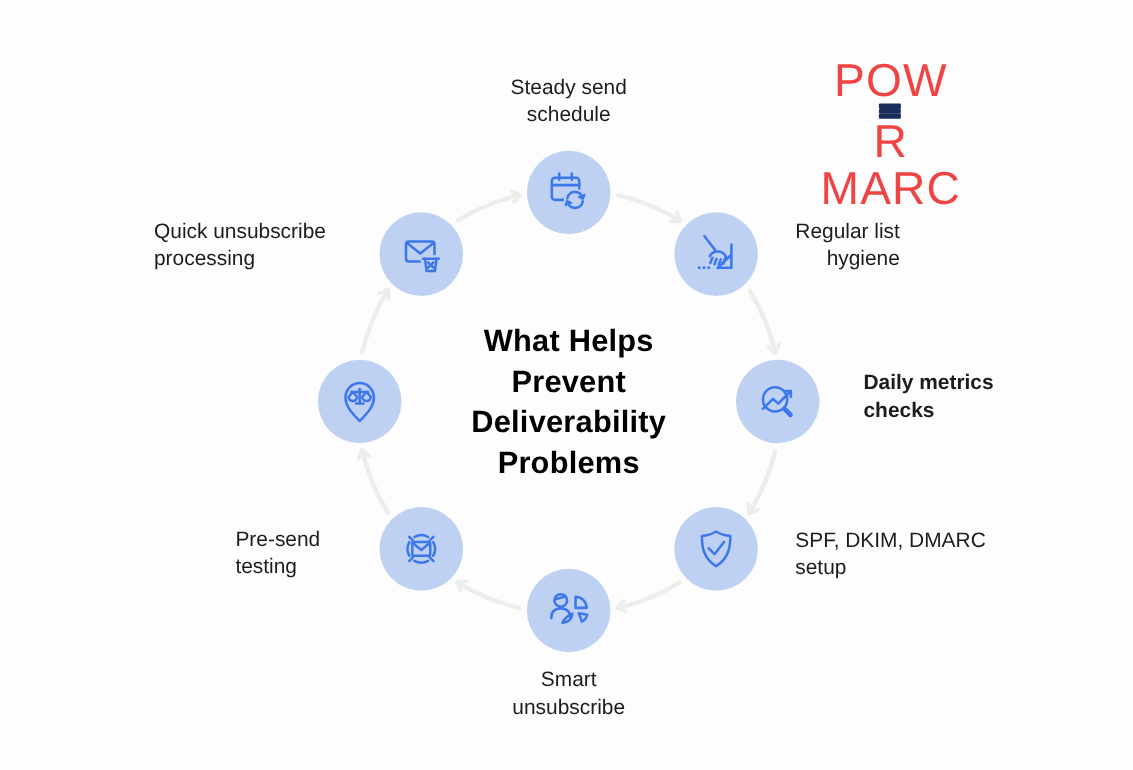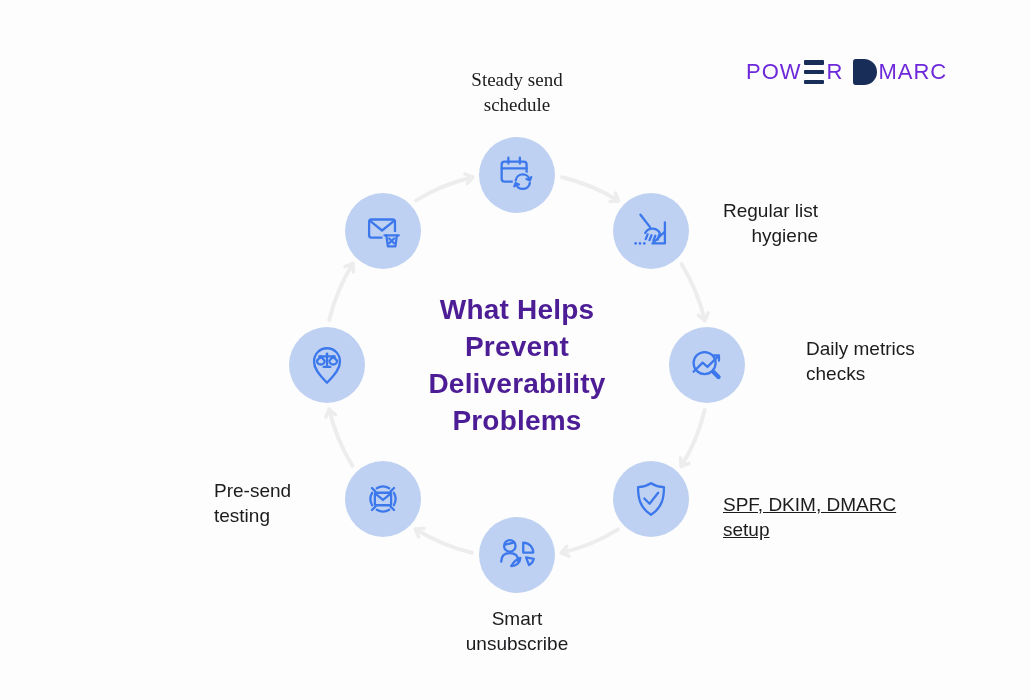--- a/index.html
+++ b/index.html
@@ -49,7 +49,7 @@
     white-space:pre-line;font-weight:500;
   }
   .lbl.center{text-align:center;}
-  .l-top{left:397px;top:67px;width:240px;font-family:Liberation Serif, serif;}
+  .l-top{left:397px;top:67px;width:240px;}
   .l-topright{left:723px;top:198px;text-align:right;}
   .l-right{left:806px;top:336px;}
   .l-bottomright{left:723px;top:492px;text-decoration:underline;}

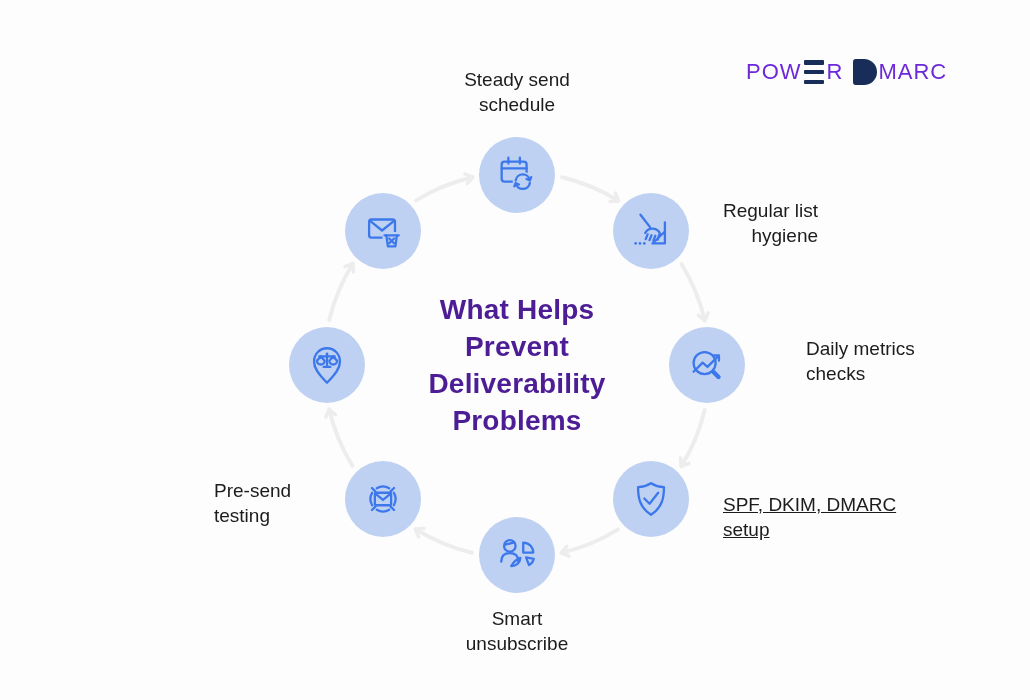--- a/index.html
+++ b/index.html
@@ -13,7 +13,7 @@
 
   
   .logo{position:absolute;left:746px;top:52px;height:40px;display:flex;align-items:center;
-        color:#6d28d9;font-size:22px;letter-spacing:1px;font-weight:400;}
+        color:#ef4444;font-size:42px;letter-spacing:1px;font-weight:400;flex-direction:column;}
   .logo .txt{line-height:1;}
   .logo-e{display:inline-flex;flex-direction:column;justify-content:space-between;
           width:20px;height:24px;margin:0 3px 0 2px;}

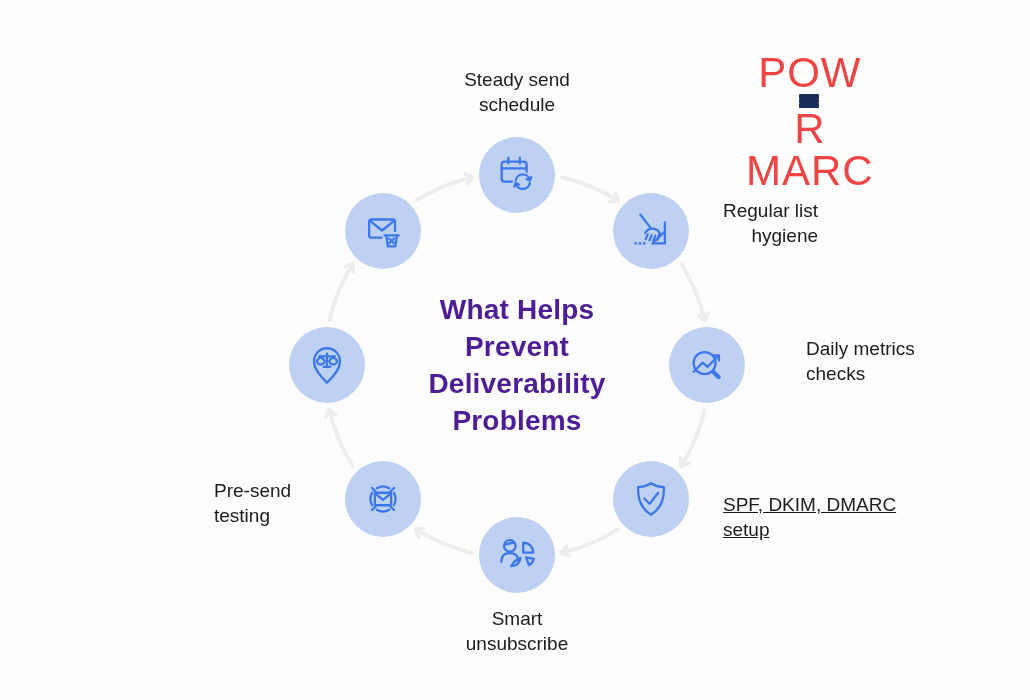--- a/index.html
+++ b/index.html
@@ -205,6 +205,8 @@
 unsubscribe</div>
   <div class="lbl l-bottomleft">Pre-send
 testing</div>
+  <div class="lbl l-topleft">Quick unsubscribe
+processing</div>
 
 </div>
 

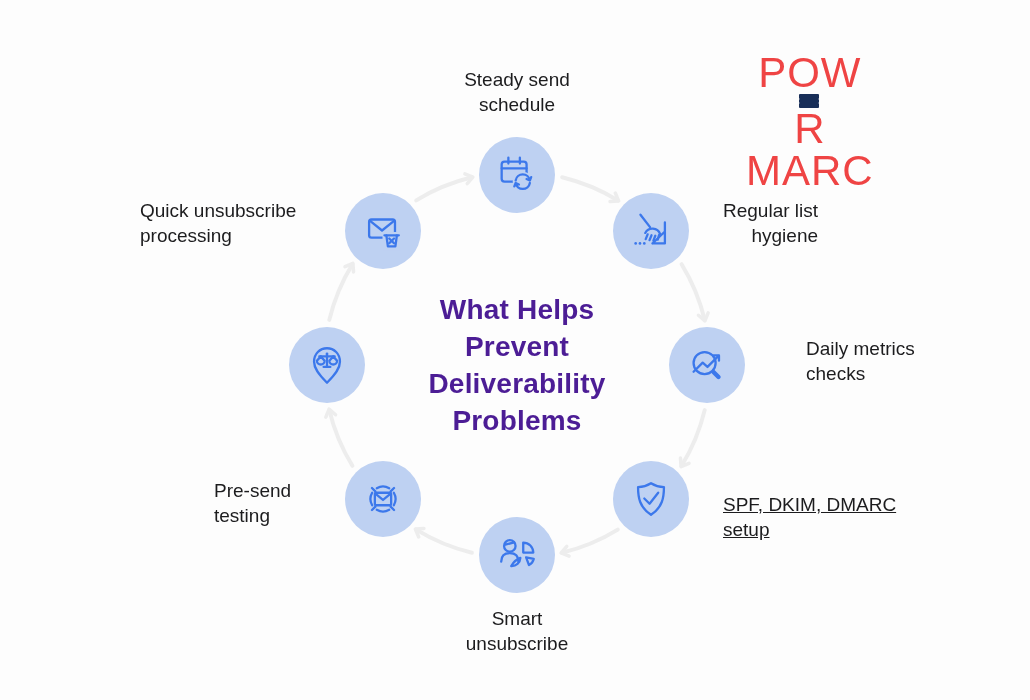--- a/index.html
+++ b/index.html
@@ -25,7 +25,7 @@
   .title{
     position:absolute;left:367px;top:291px;width:300px;
     text-align:center;font-weight:700;font-size:28px;line-height:37px;
-    color:#4c1d95;white-space:pre-line;letter-spacing:0.2px;
+    color:#000000;white-space:pre-line;letter-spacing:0.2px;
   }
 
   

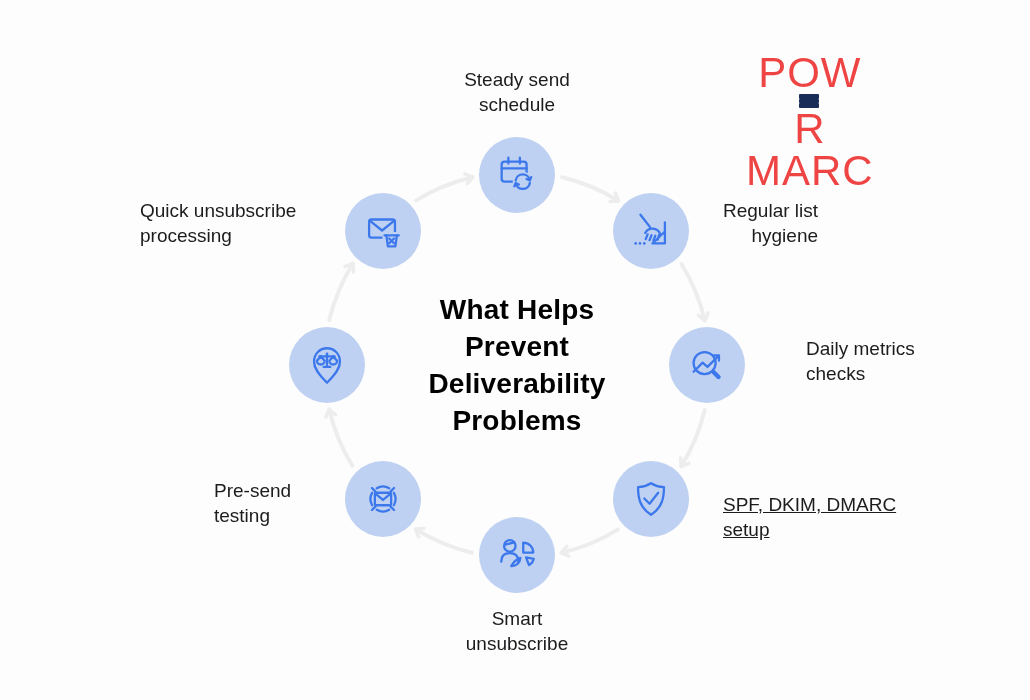--- a/index.html
+++ b/index.html
@@ -51,7 +51,7 @@
   .lbl.center{text-align:center;}
   .l-top{left:397px;top:67px;width:240px;}
   .l-topright{left:723px;top:198px;text-align:right;}
-  .l-right{left:806px;top:336px;}
+  .l-right{left:785px;top:336px;font-weight:bold;}
   .l-bottomright{left:723px;top:492px;text-decoration:underline;}
   .l-bottom{left:397px;top:606px;width:240px;}
   .l-bottomleft{left:214px;top:478px;}

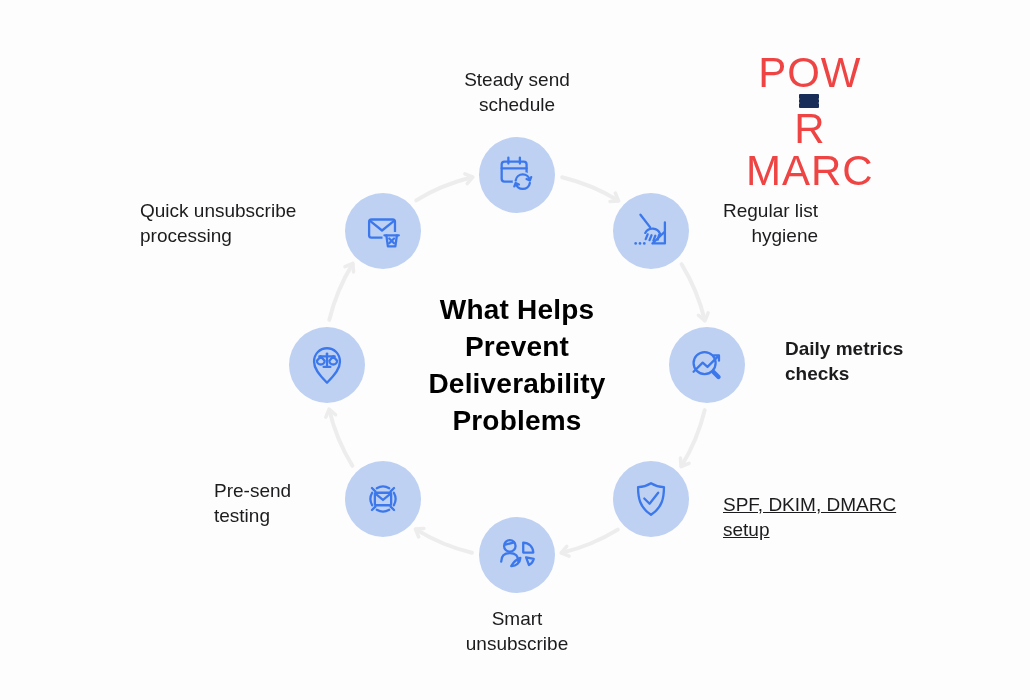--- a/index.html
+++ b/index.html
@@ -52,7 +52,7 @@
   .l-top{left:397px;top:67px;width:240px;}
   .l-topright{left:723px;top:198px;text-align:right;}
   .l-right{left:785px;top:336px;font-weight:bold;}
-  .l-bottomright{left:723px;top:492px;text-decoration:underline;}
+  .l-bottomright{left:723px;top:479px;}
   .l-bottom{left:397px;top:606px;width:240px;}
   .l-bottomleft{left:214px;top:478px;}
   .l-left{left:145px;top:336px;}

